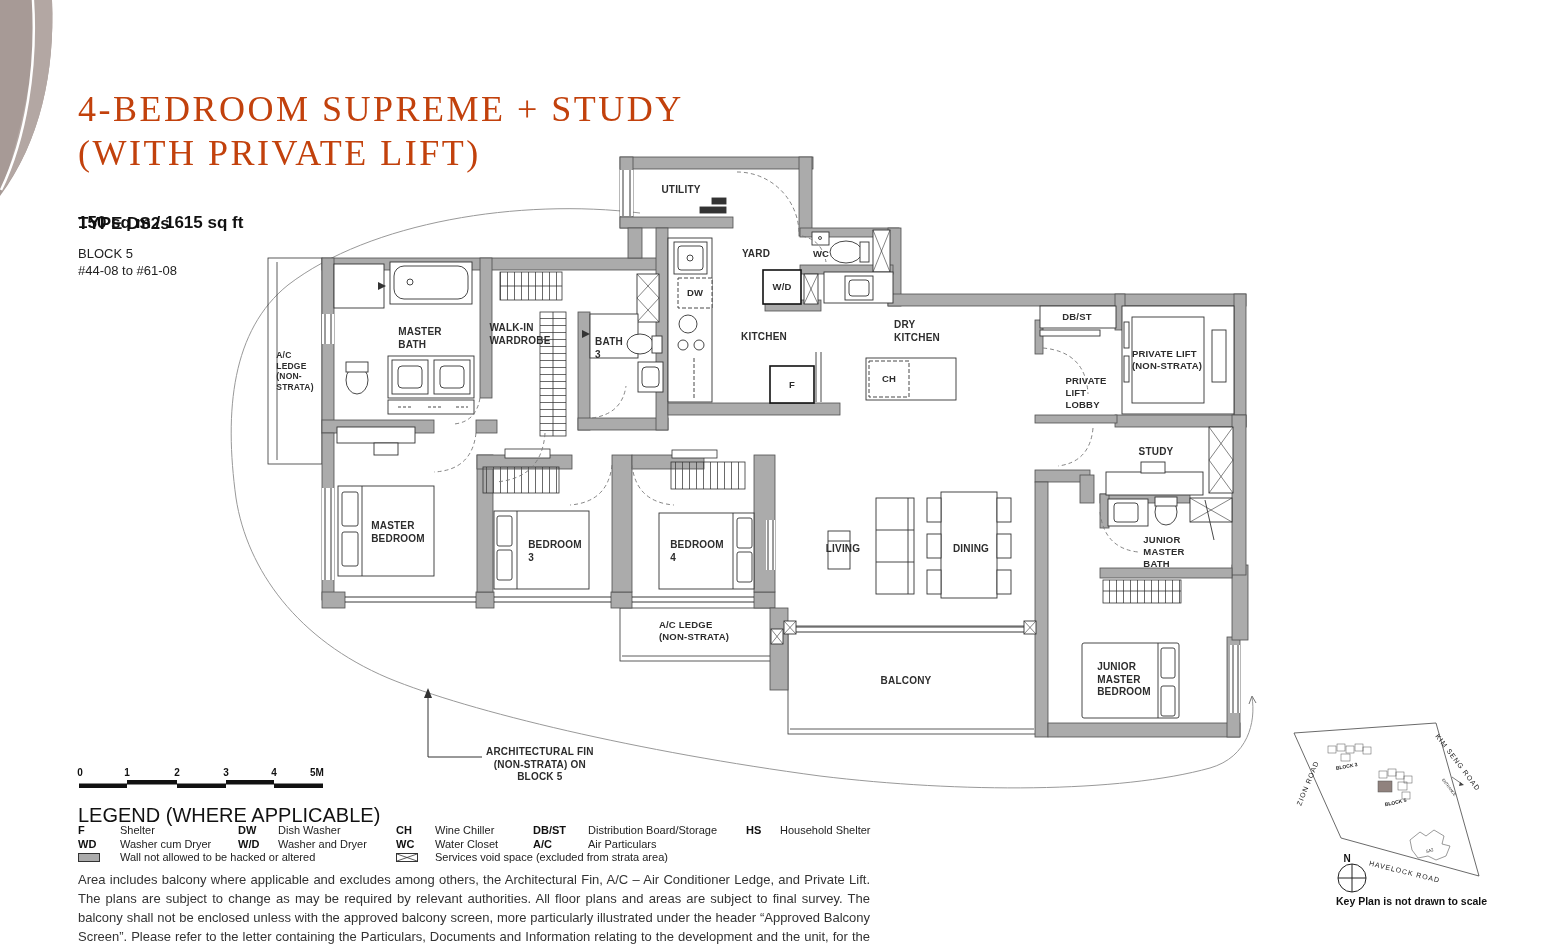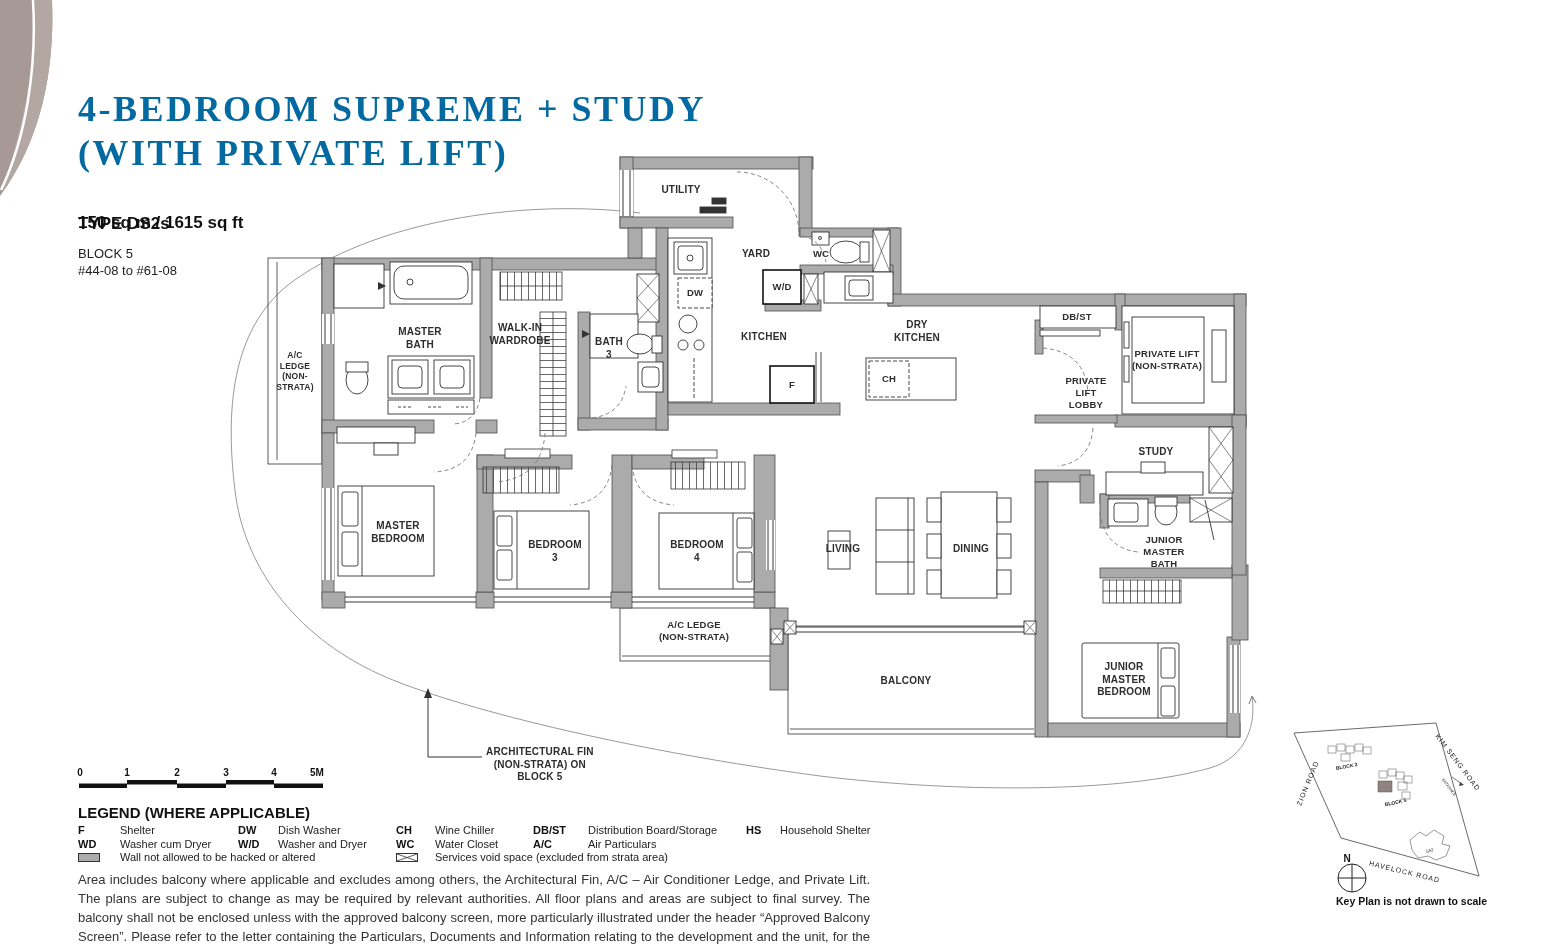--- a/index.html
+++ b/index.html
@@ -7,8 +7,8 @@
           font-family:"Liberation Sans",sans-serif;}
   svg{position:absolute;left:0;top:0;}
   .hdr{position:absolute;left:78px;color:#1f1f1f;}
-  .title{font-family:"Liberation Serif",serif;font-weight:700;font-size:36px;
-         letter-spacing:2.5px;color:#0369a1;white-space:nowrap;}
+  .title{font-family:"Liberation Serif",serif;font-weight:400;font-size:36px;
+         letter-spacing:2.5px;color:#c2410c;white-space:nowrap;}
   .t1{top:88px;} .t2{top:132px;}
   .type{top:190px;font-size:17px;font-weight:700;color:#111;margin-top:24px;}
   .area{top:213px;font-size:17px;font-weight:700;color:#111;}

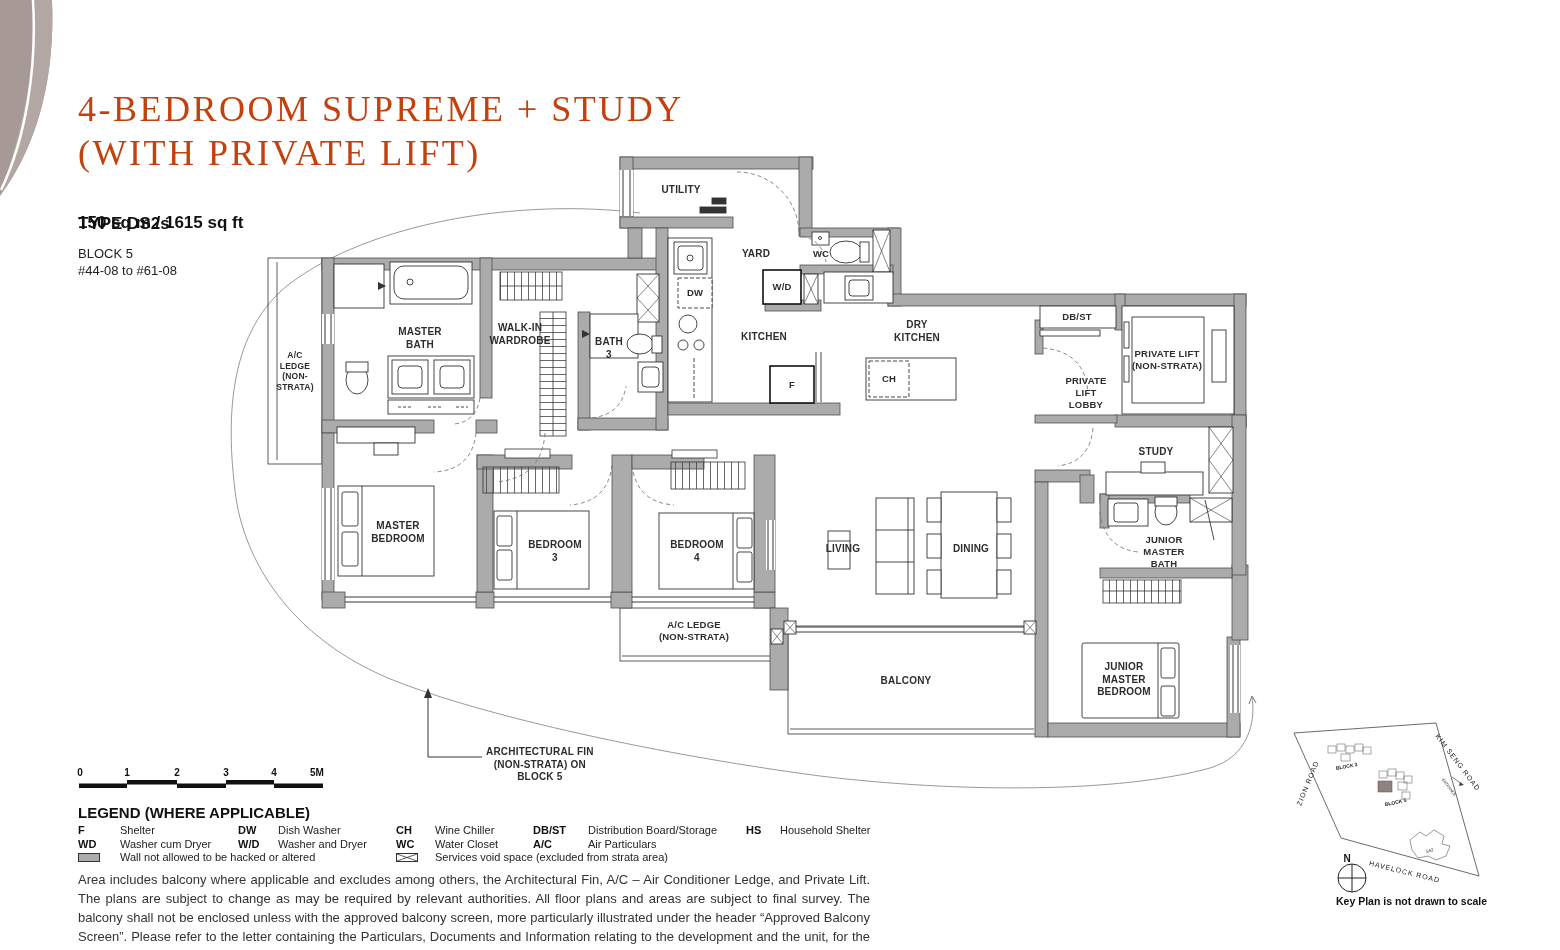--- a/index.html
+++ b/index.html
@@ -16,7 +16,7 @@
   .rng{top:263px;font-size:13px;color:#222;}
   .lbl{position:absolute;transform:translate(-50%,-50%);
        font:700 10px/1.25 "Liberation Sans",sans-serif;color:#2d2d2d;
-       text-align:center;white-space:pre-line;letter-spacing:.2px;}
+       text-align:left;white-space:pre-line;letter-spacing:.2px;}
   .sm{font-size:9.5px;} .xs{font-size:8.5px;}
   .lbl-left{transform:translate(0,-50%);text-align:center;}
   .lg-title{position:absolute;left:78px;top:804px;font-size:15px;font-weight:700;color:#111;}

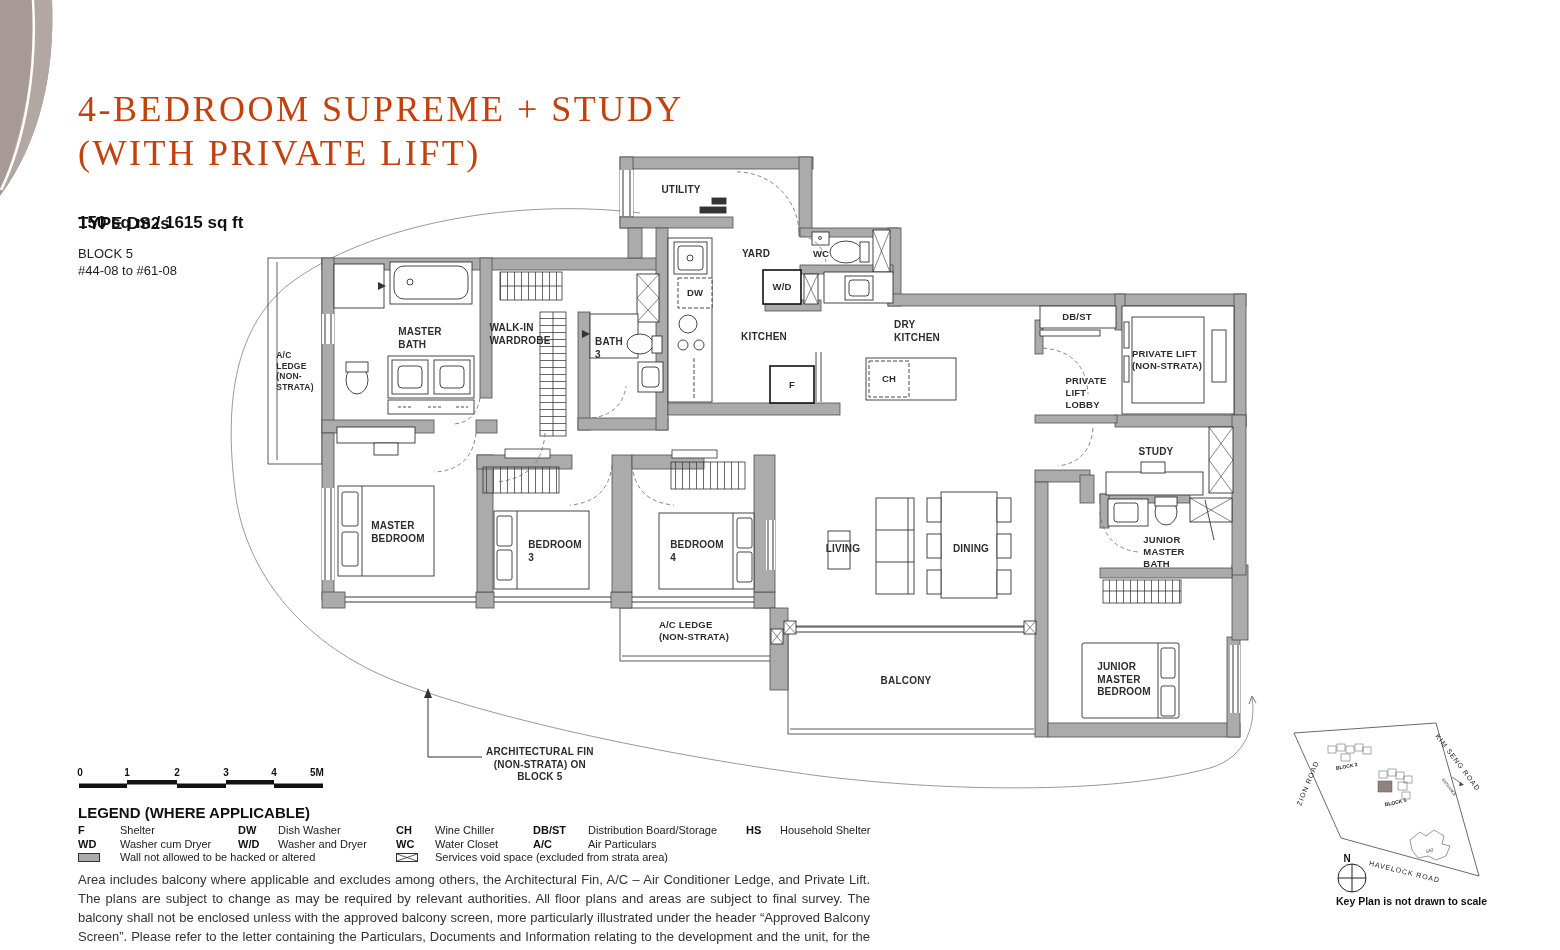--- a/index.html
+++ b/index.html
@@ -19,7 +19,7 @@
        text-align:left;white-space:pre-line;letter-spacing:.2px;}
   .sm{font-size:9.5px;} .xs{font-size:8.5px;}
   .lbl-left{transform:translate(0,-50%);text-align:center;}
-  .lg-title{position:absolute;left:78px;top:804px;font-size:15px;font-weight:700;color:#111;}
+  .lg-title{position:absolute;left:78px;top:804px;font-size:20px;font-weight:400;color:#111;}
   .lg-ab{position:absolute;font-size:11px;font-weight:700;color:#111;white-space:nowrap;}
   .lg-tx{position:absolute;font-size:11px;color:#222;white-space:nowrap;}
   .sw{position:absolute;width:22px;height:9px;box-sizing:border-box;border:1px solid #333;}

